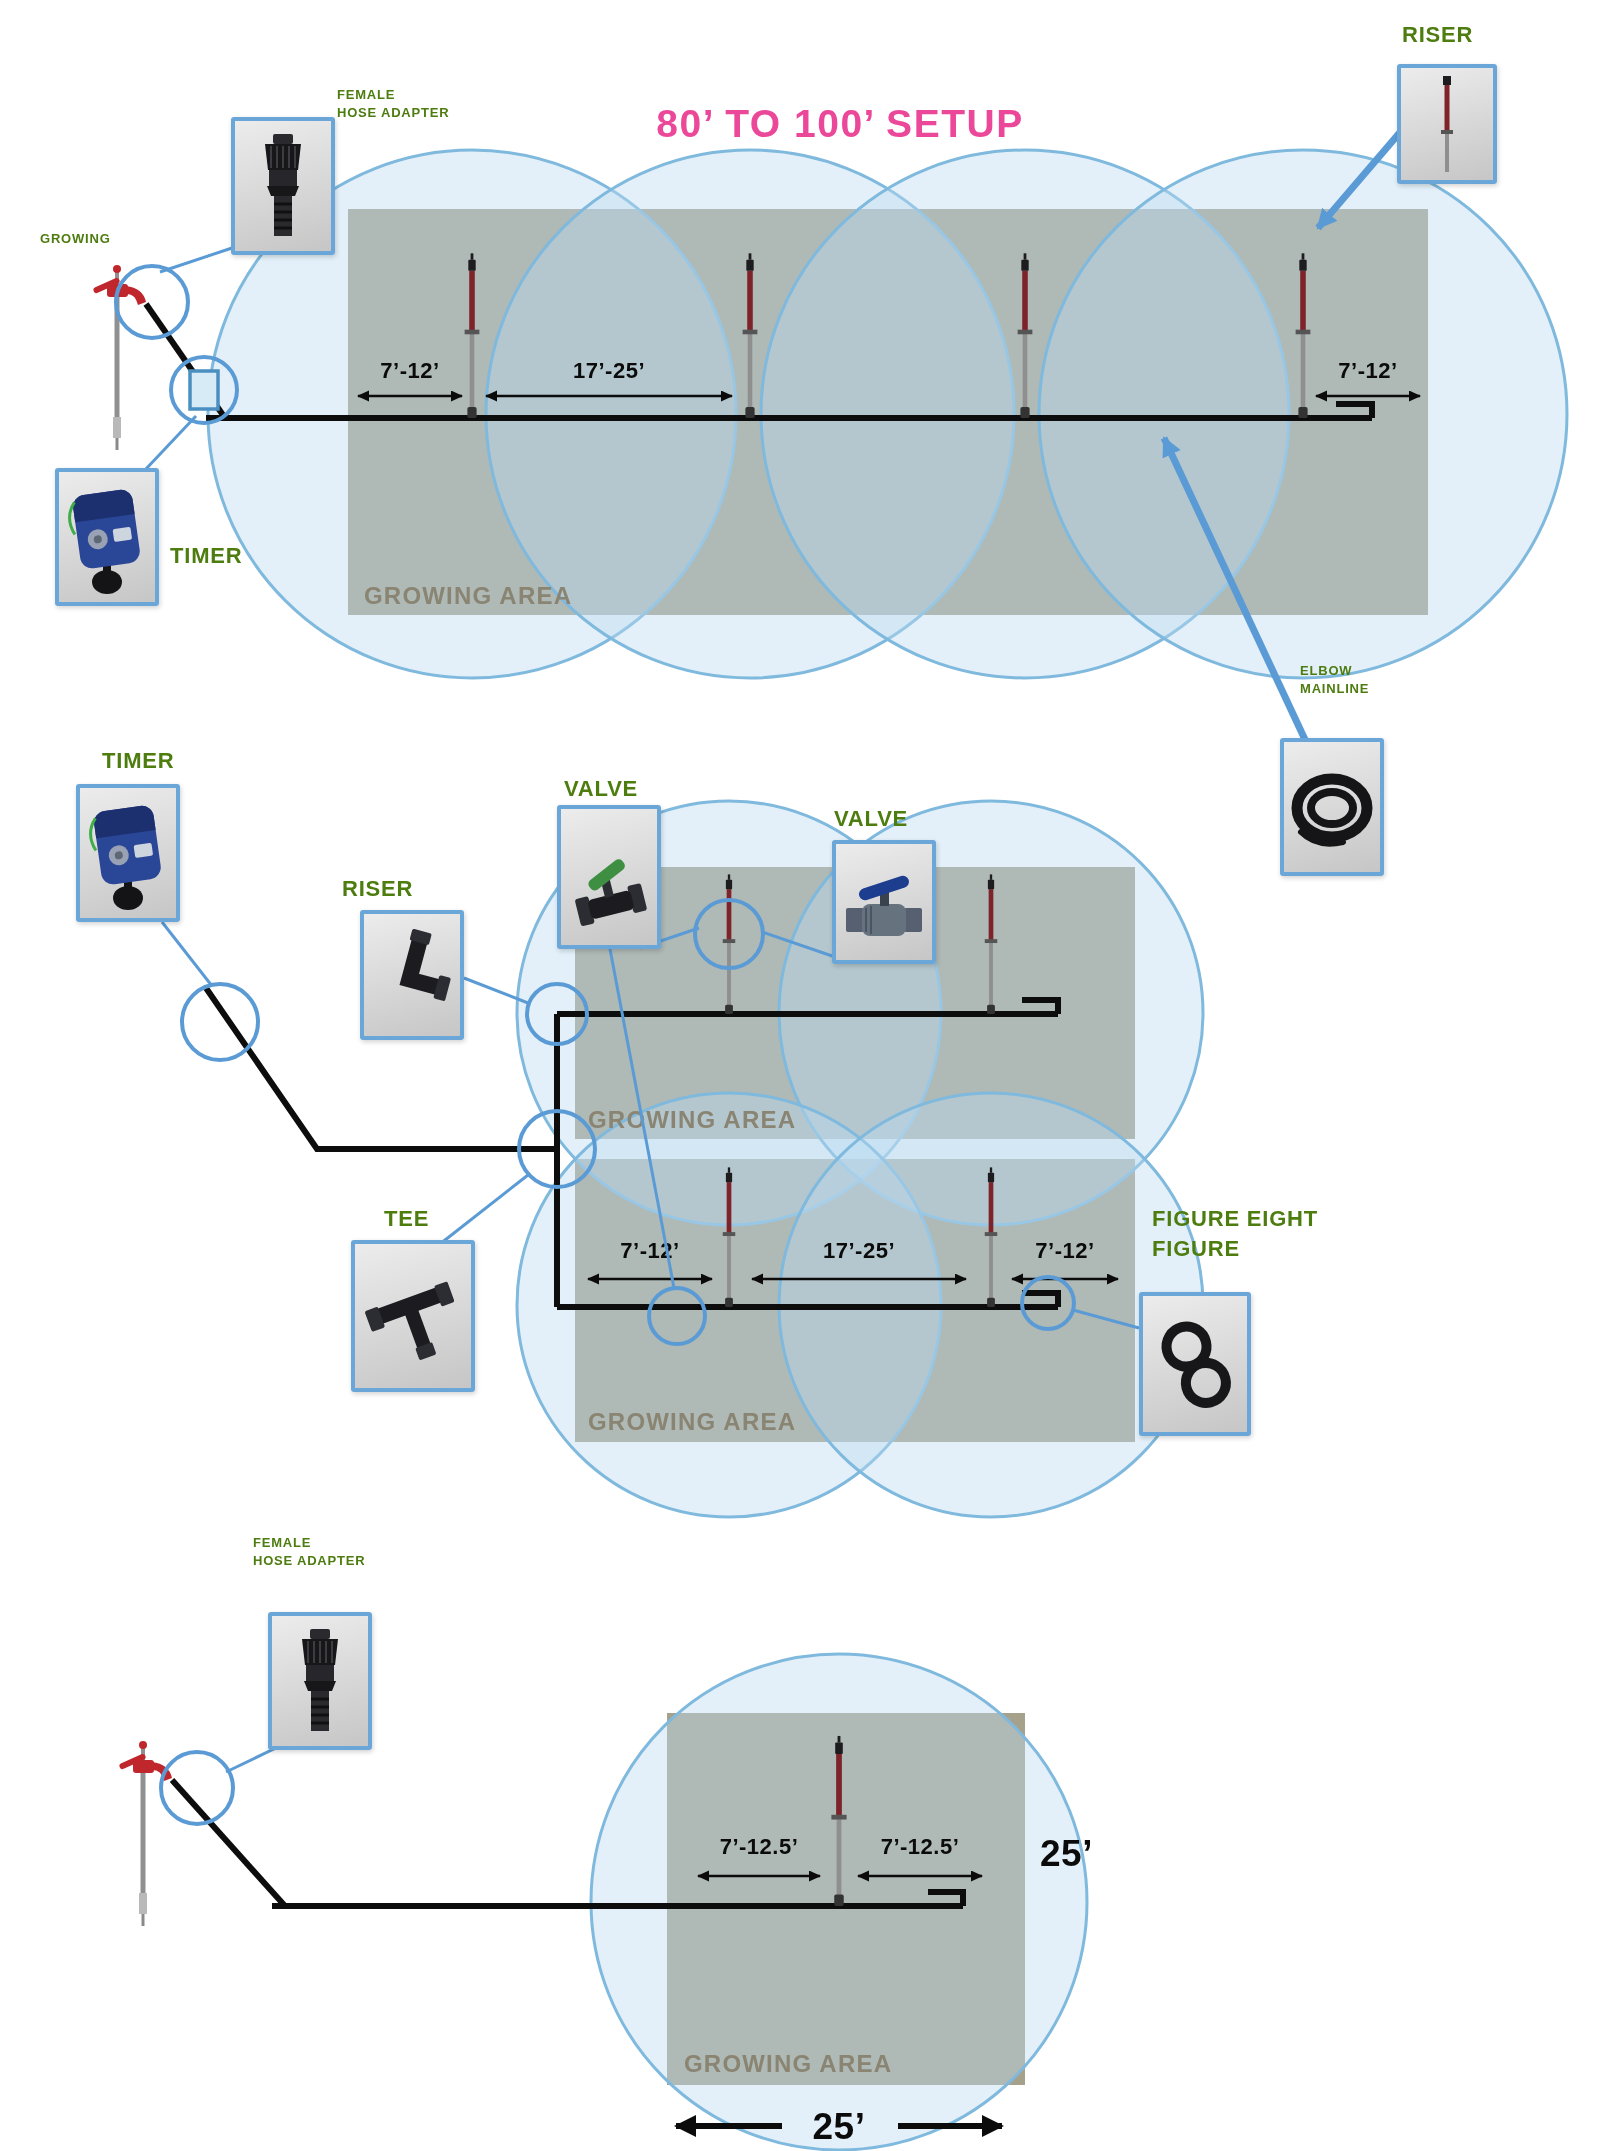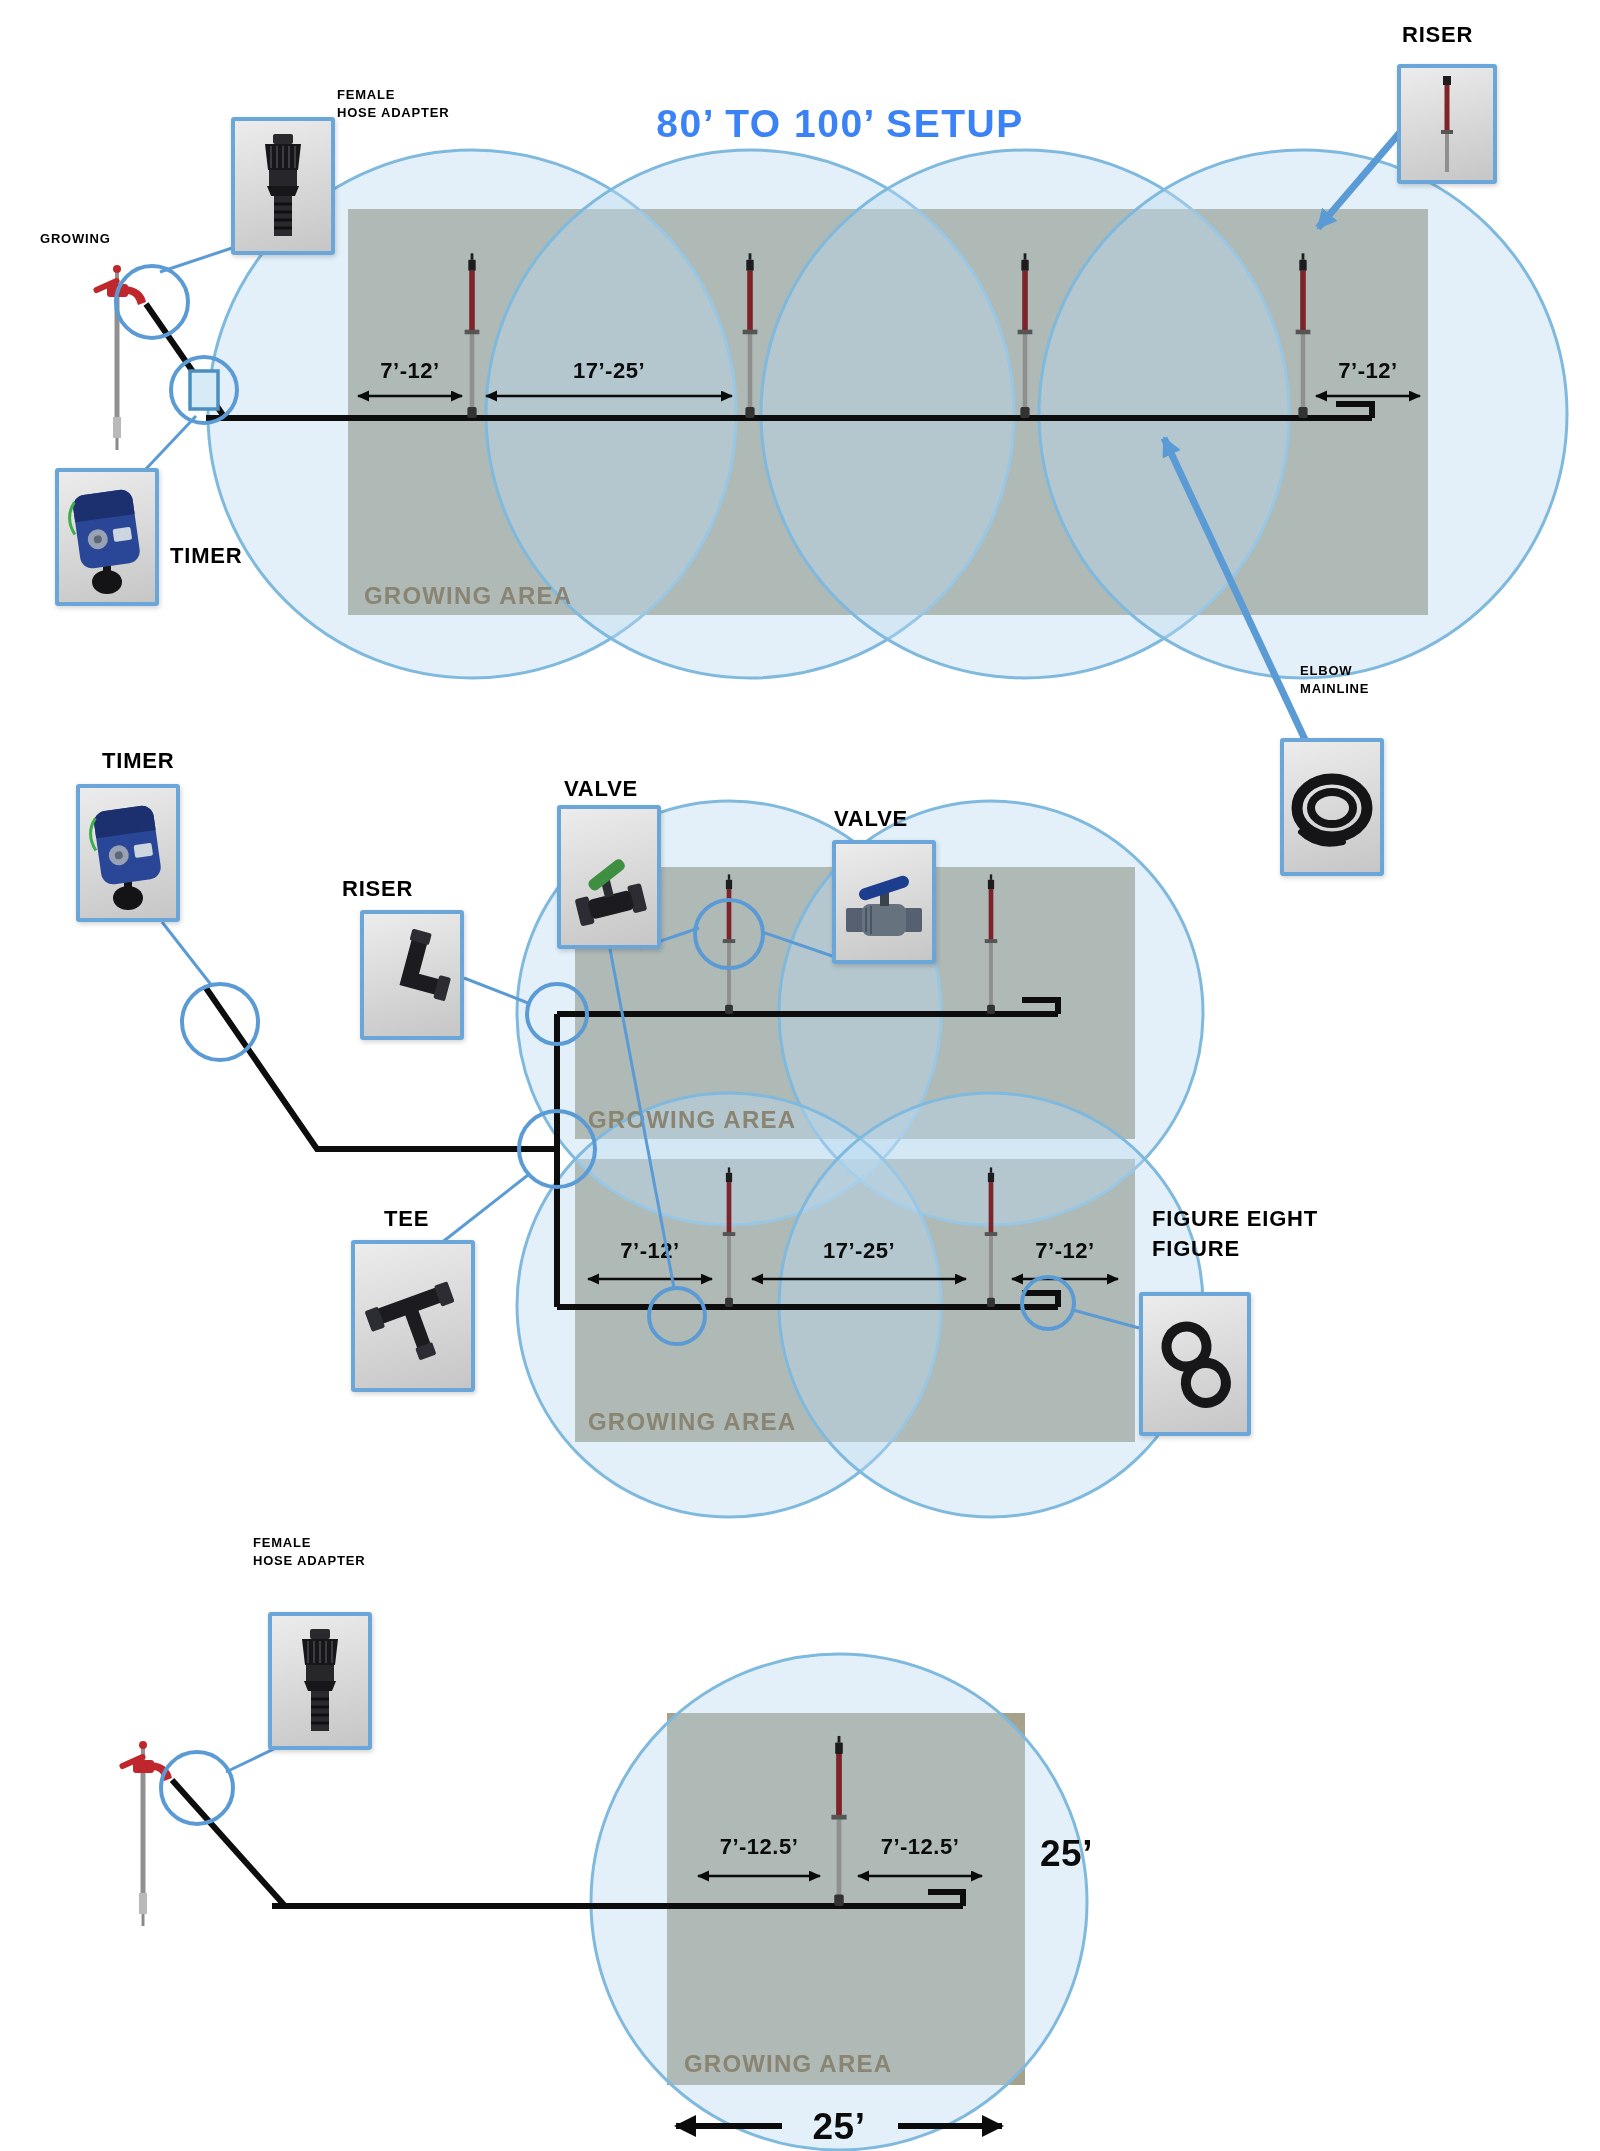--- a/index.html
+++ b/index.html
@@ -10,7 +10,7 @@
 
   .title { position:absolute; font-size:39px; font-weight:700; color:#3b82f6;
            text-align:center; letter-spacing:1.5px; white-space:nowrap; }
-  .lbl { position:absolute; font-weight:700; color:#000000; letter-spacing:.8px;
+  .lbl { position:absolute; font-weight:700; color:#4d7c0f; letter-spacing:.8px;
          line-height:1.35; white-space:nowrap; }
   .lbl.small { font-size:13px; }
   .lbl.med { font-size:22px; }

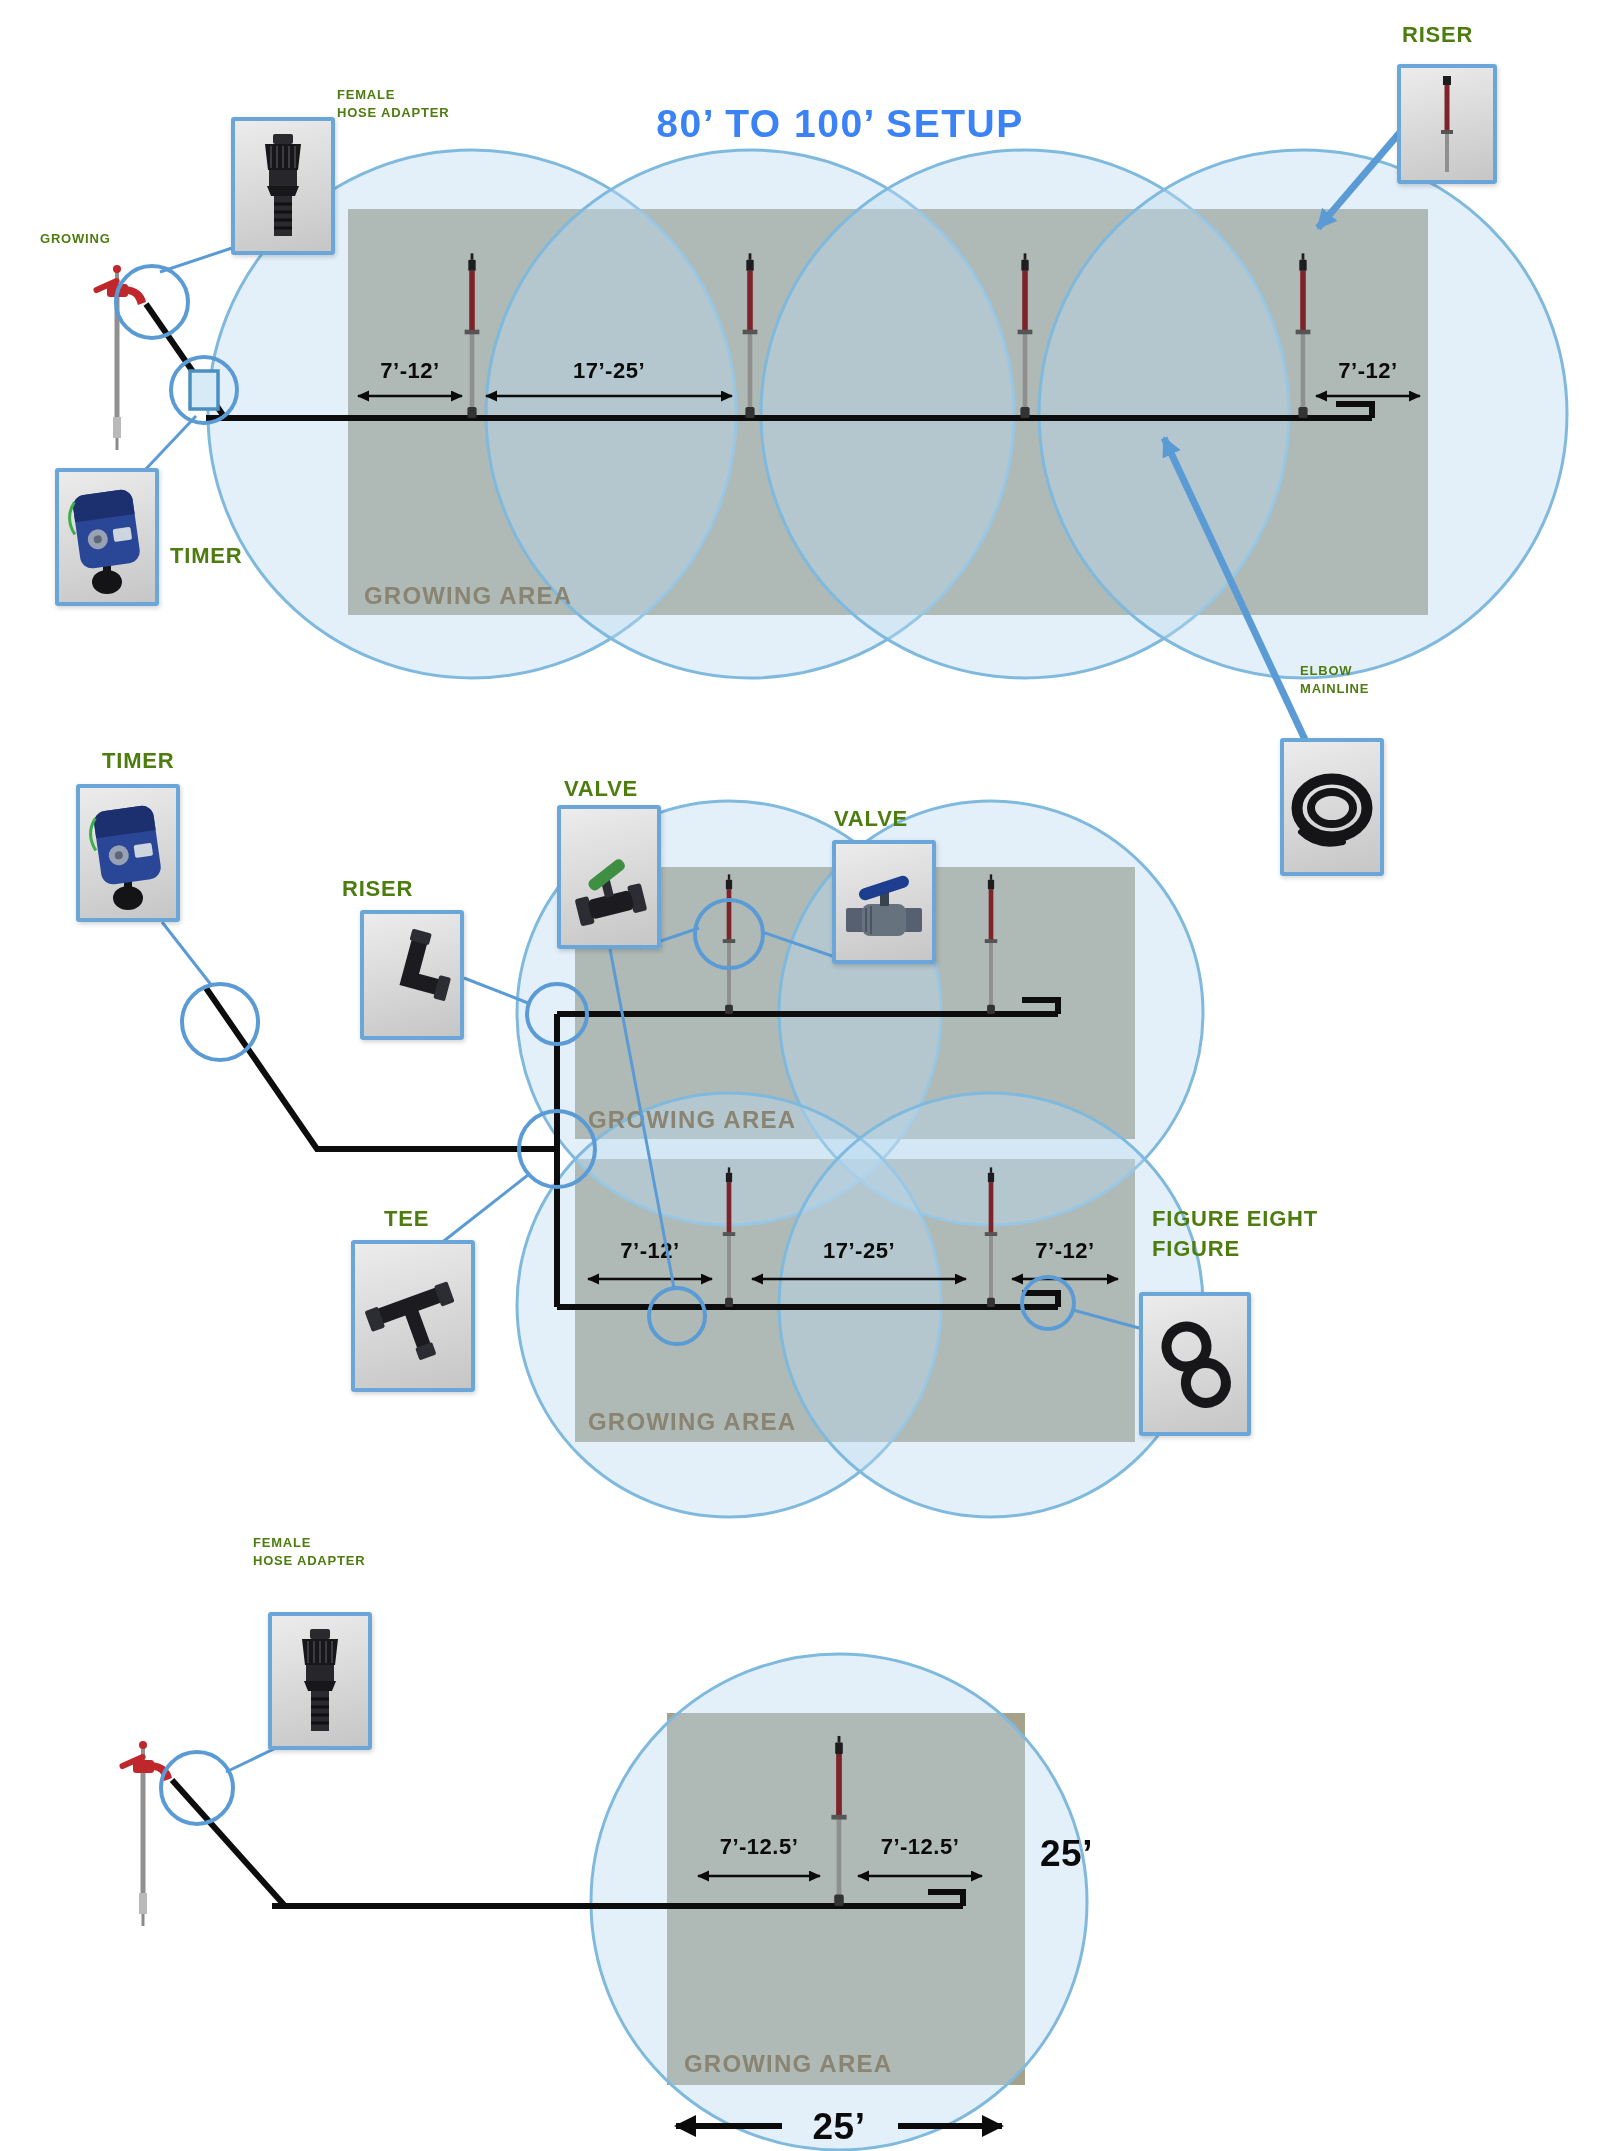--- a/index.html
+++ b/index.html
@@ -8,7 +8,7 @@
   .canvas { position:relative; width:1600px; height:2151px; background:#ffffff; overflow:hidden; }
   .layer { position:absolute; left:0; top:0; }
 
-  .title { position:absolute; font-size:39px; font-weight:700; color:#3b82f6;
+  .title { position:absolute; font-size:39px; font-weight:700; color:#ec4899;
            text-align:center; letter-spacing:1.5px; white-space:nowrap; }
   .lbl { position:absolute; font-weight:700; color:#4d7c0f; letter-spacing:.8px;
          line-height:1.35; white-space:nowrap; }

